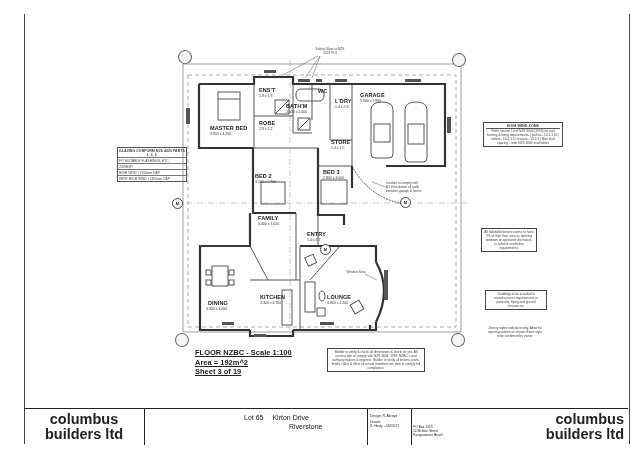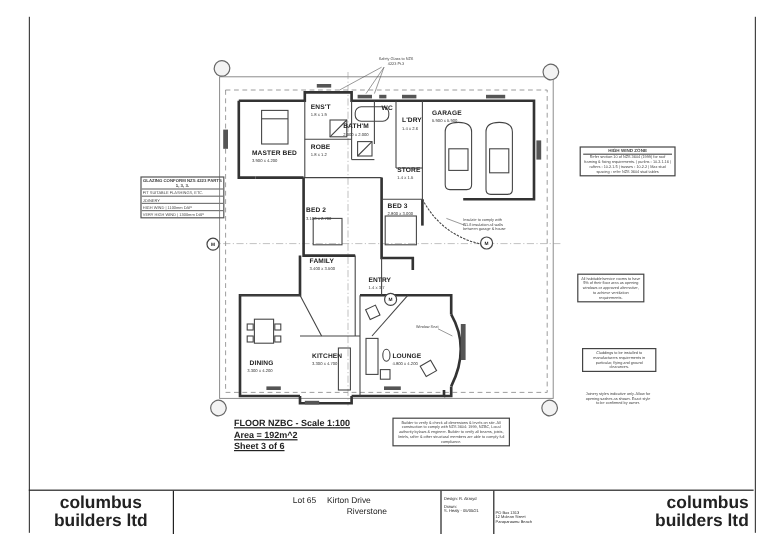--- a/index.html
+++ b/index.html
@@ -207,7 +207,7 @@
 <div class="plan-title">
   <div>FLOOR NZBC - Scale 1:100</div>
   <div>Area = 192m^2</div>
-  <div>Sheet 3 of 6</div>
+  <div>Sheet 3 of 19</div>
 </div>
 
 <div class="titleblock">

